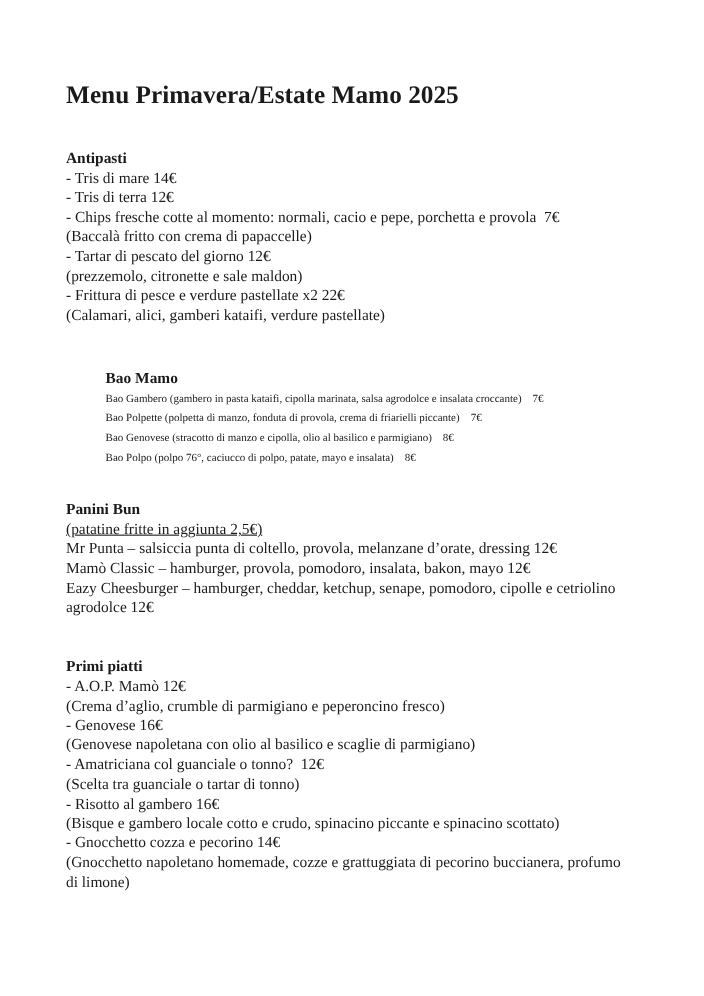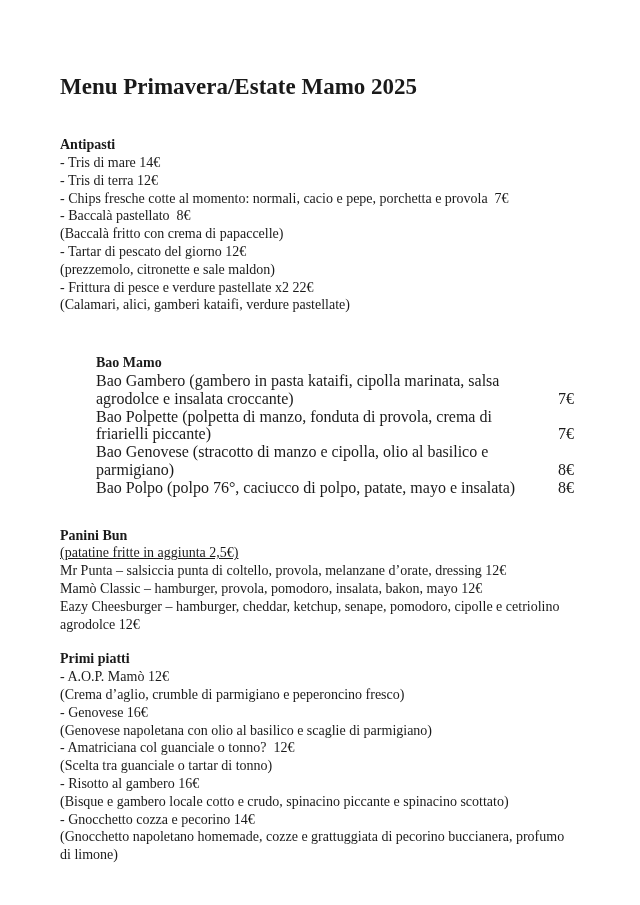--- a/index.html
+++ b/index.html
@@ -74,7 +74,6 @@
         <div class="menu-line">- Tris di mare 14€</div>
         <div class="menu-line">- Tris di terra 12€</div>
         <div class="menu-line">- Chips fresche cotte al momento: normali, cacio e pepe, porchetta e provola  7€</div>
-        <div class="menu-line">- Baccalà pastellato  8€</div>
         <div class="menu-line">(Baccalà fritto con crema di papaccelle)</div>
         <div class="menu-line">- Tartar di pescato del giorno 12€</div>
         <div class="menu-line">(prezzemolo, citronette e sale maldon)</div>

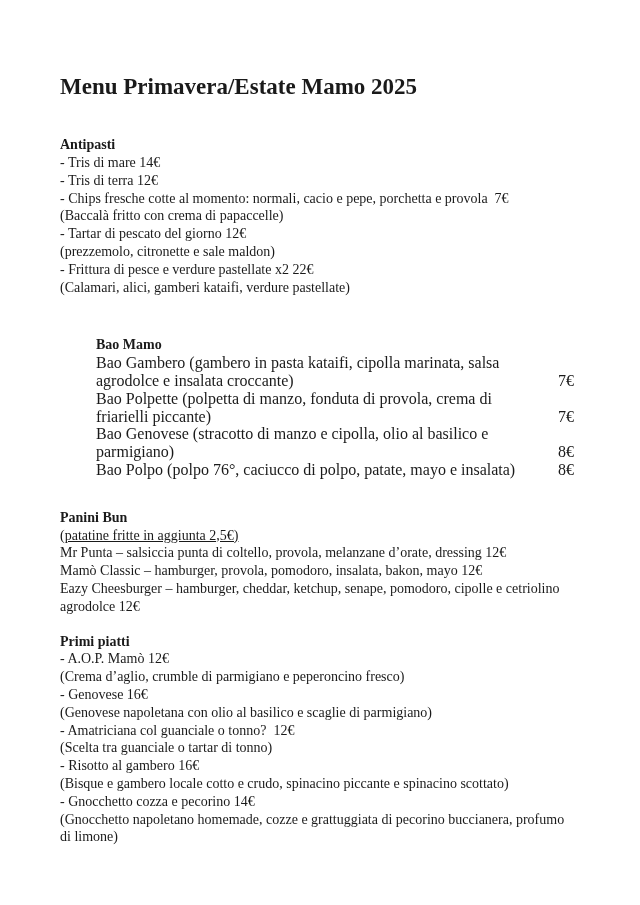--- a/index.html
+++ b/index.html
@@ -50,10 +50,9 @@
   }
   .menu-item-row {
     display: flex;
-    justify-content: space-between;
     align-items: flex-end;
     gap: 10px;
-    font-size: 16px;
+    font-size: 10px;
     line-height: 17.8px;
   }
   .menu-item-text {

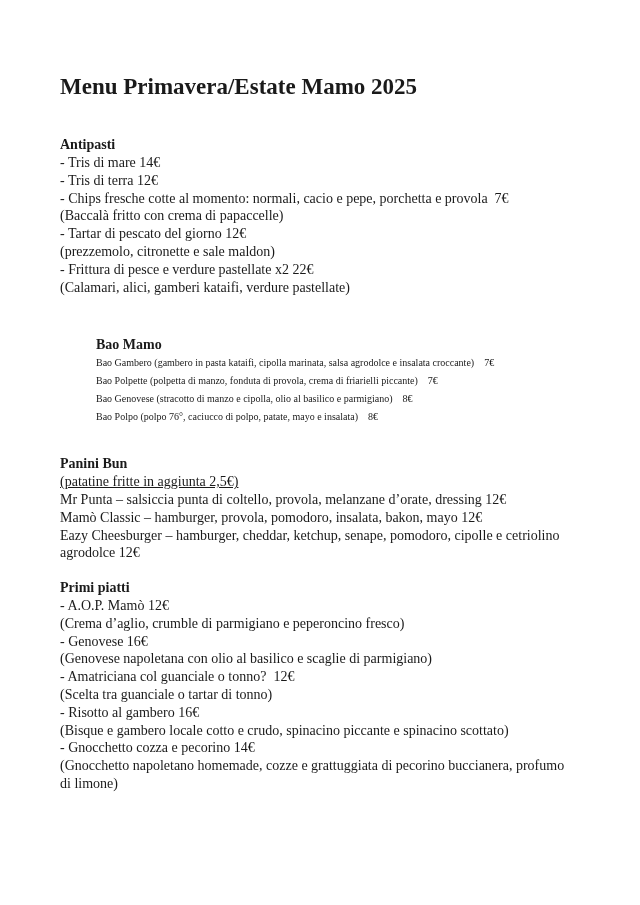--- a/index.html
+++ b/index.html
@@ -33,7 +33,7 @@
   }
   .sec-0 { margin-bottom: 40px; }
   .sec-1 { margin-bottom: 30px; margin-left: 36px; }
-  .sec-2 { margin-bottom: 17px; }
+  .sec-2 { margin-bottom: 36px; }
   .section-heading {
     font-size: 14px;
     font-weight: bold;

